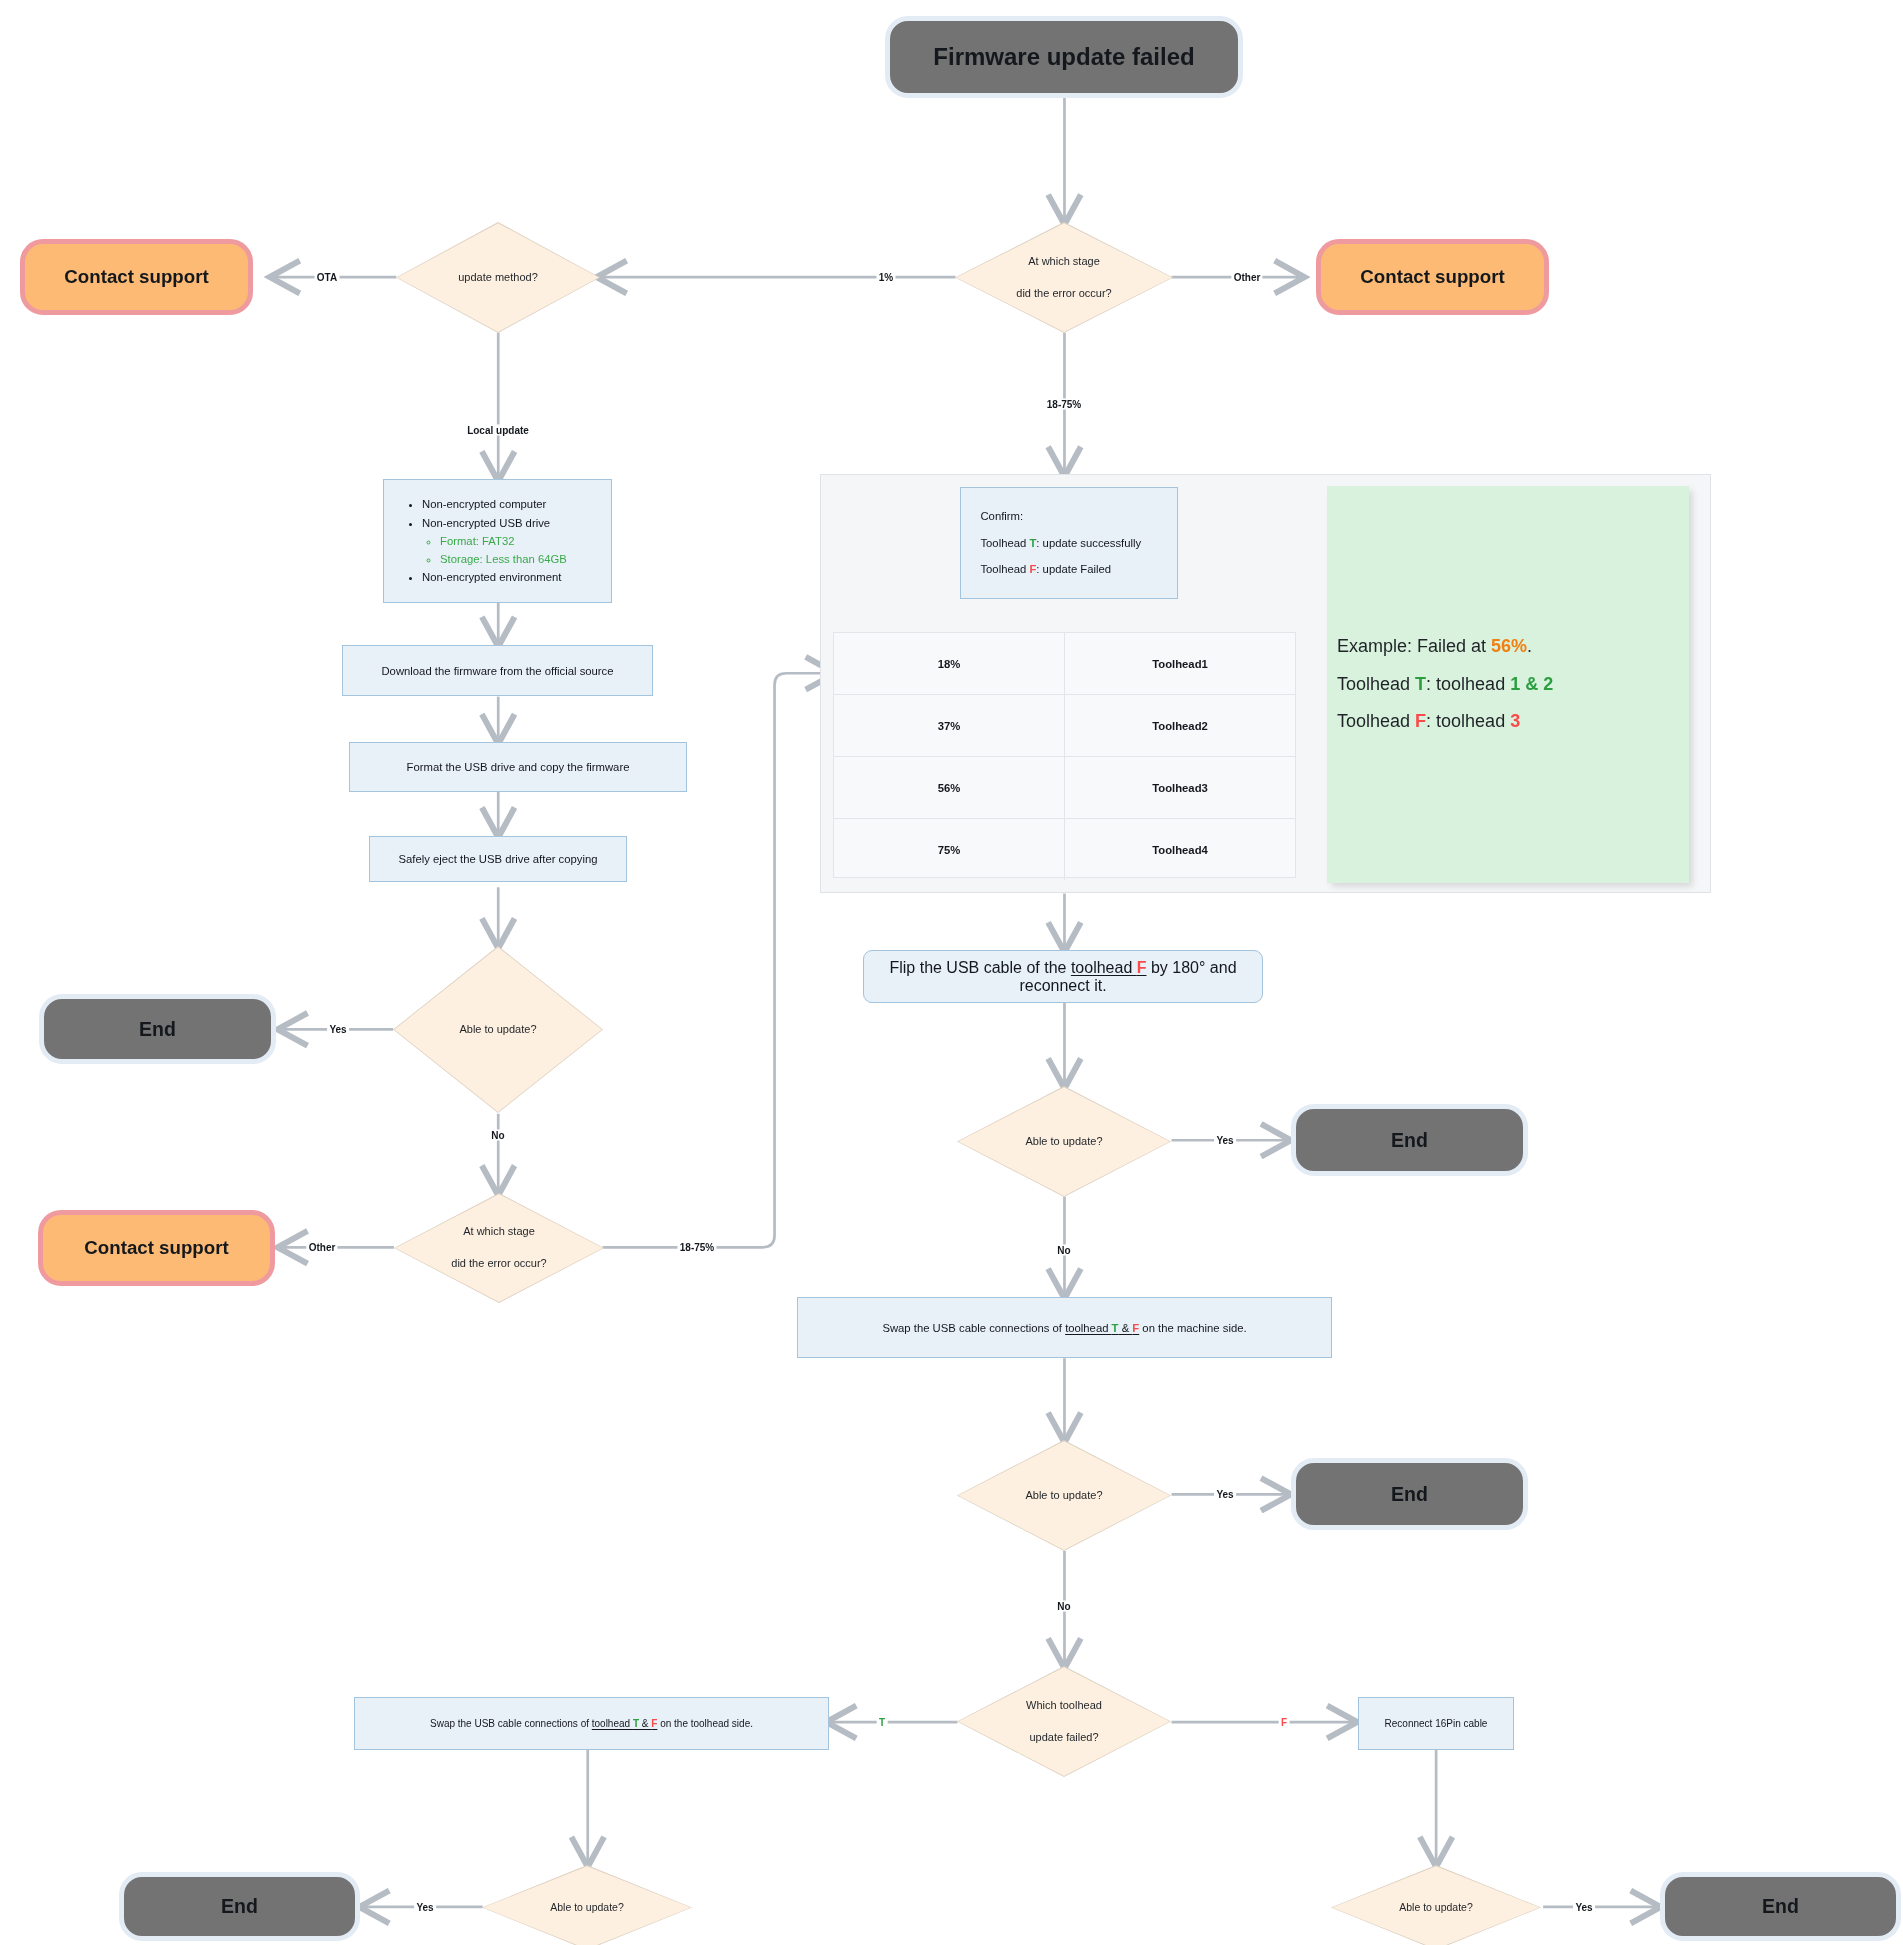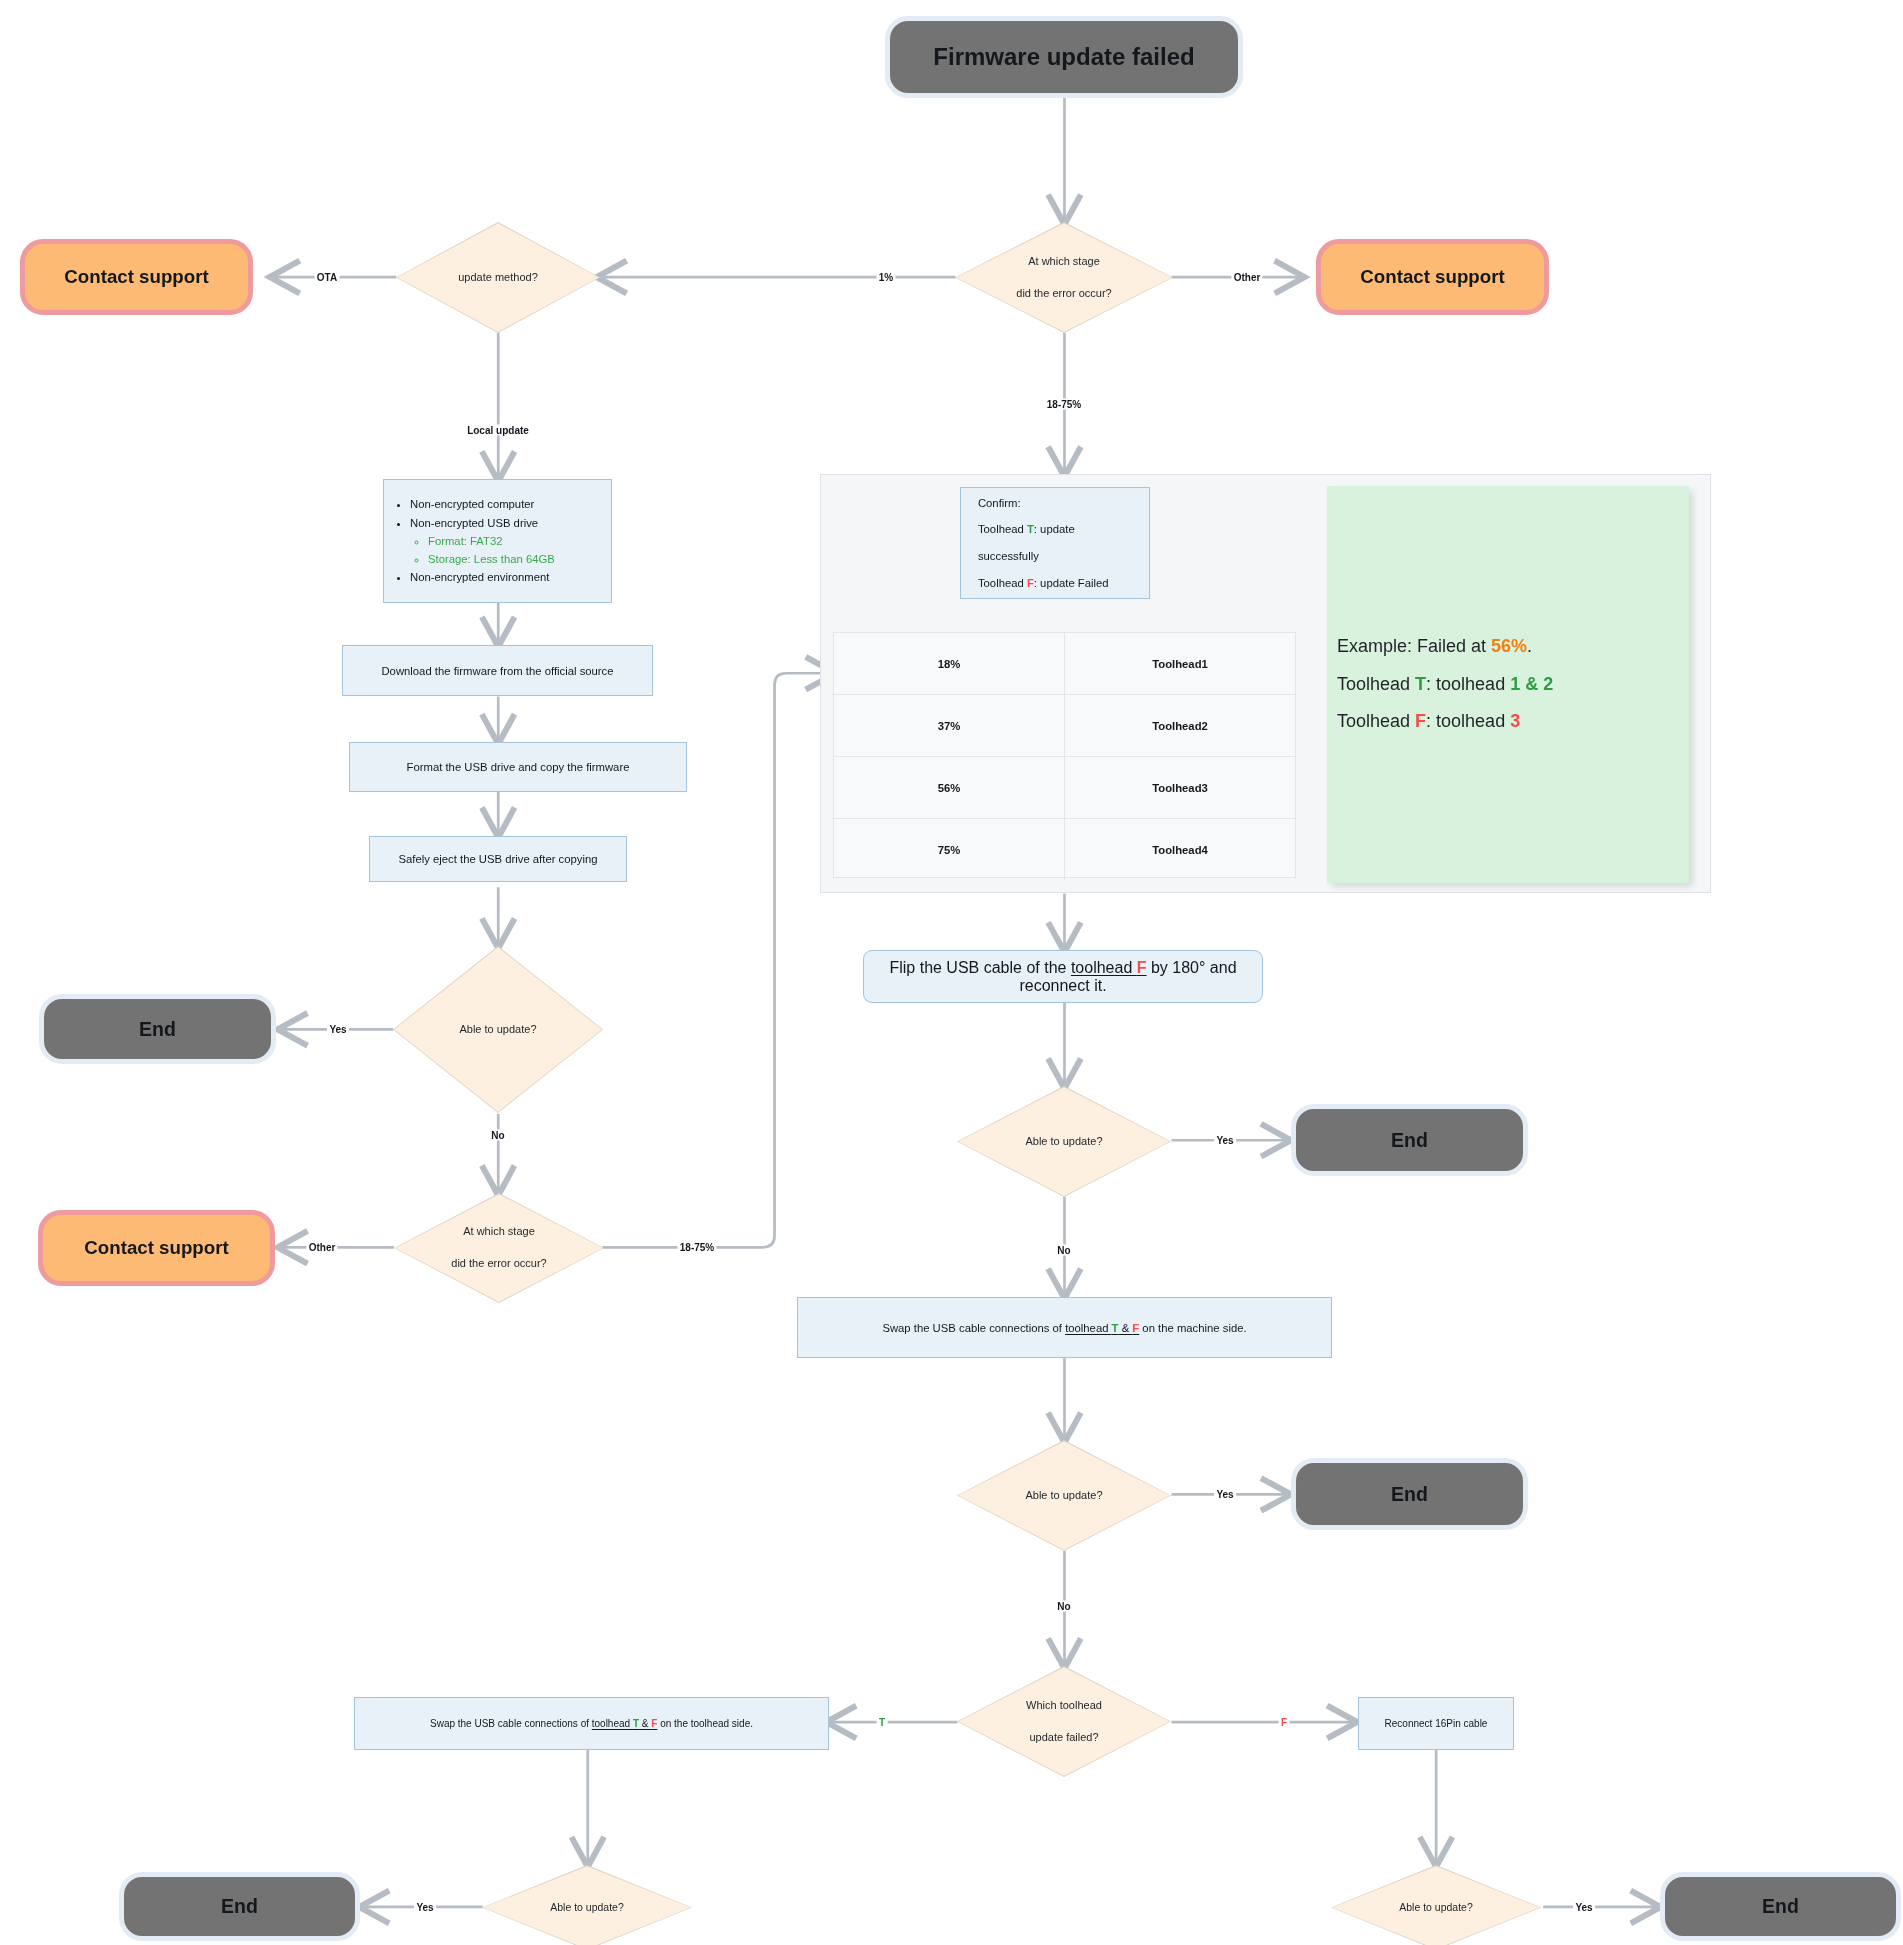--- a/index.html
+++ b/index.html
@@ -66,7 +66,7 @@
 
   
   .bullets{align-items:center;justify-content:flex-start;}
-  .bullets ul{margin:4px;padding-left:22px;text-align:left;list-style:disc;}
+  .bullets ul{margin:16px;padding-left:22px;text-align:left;list-style:disc;}
   .bullets ul ul{list-style:circle;padding-left:18px;margin:0;}
   .bullets li{line-height:1.62;}
 

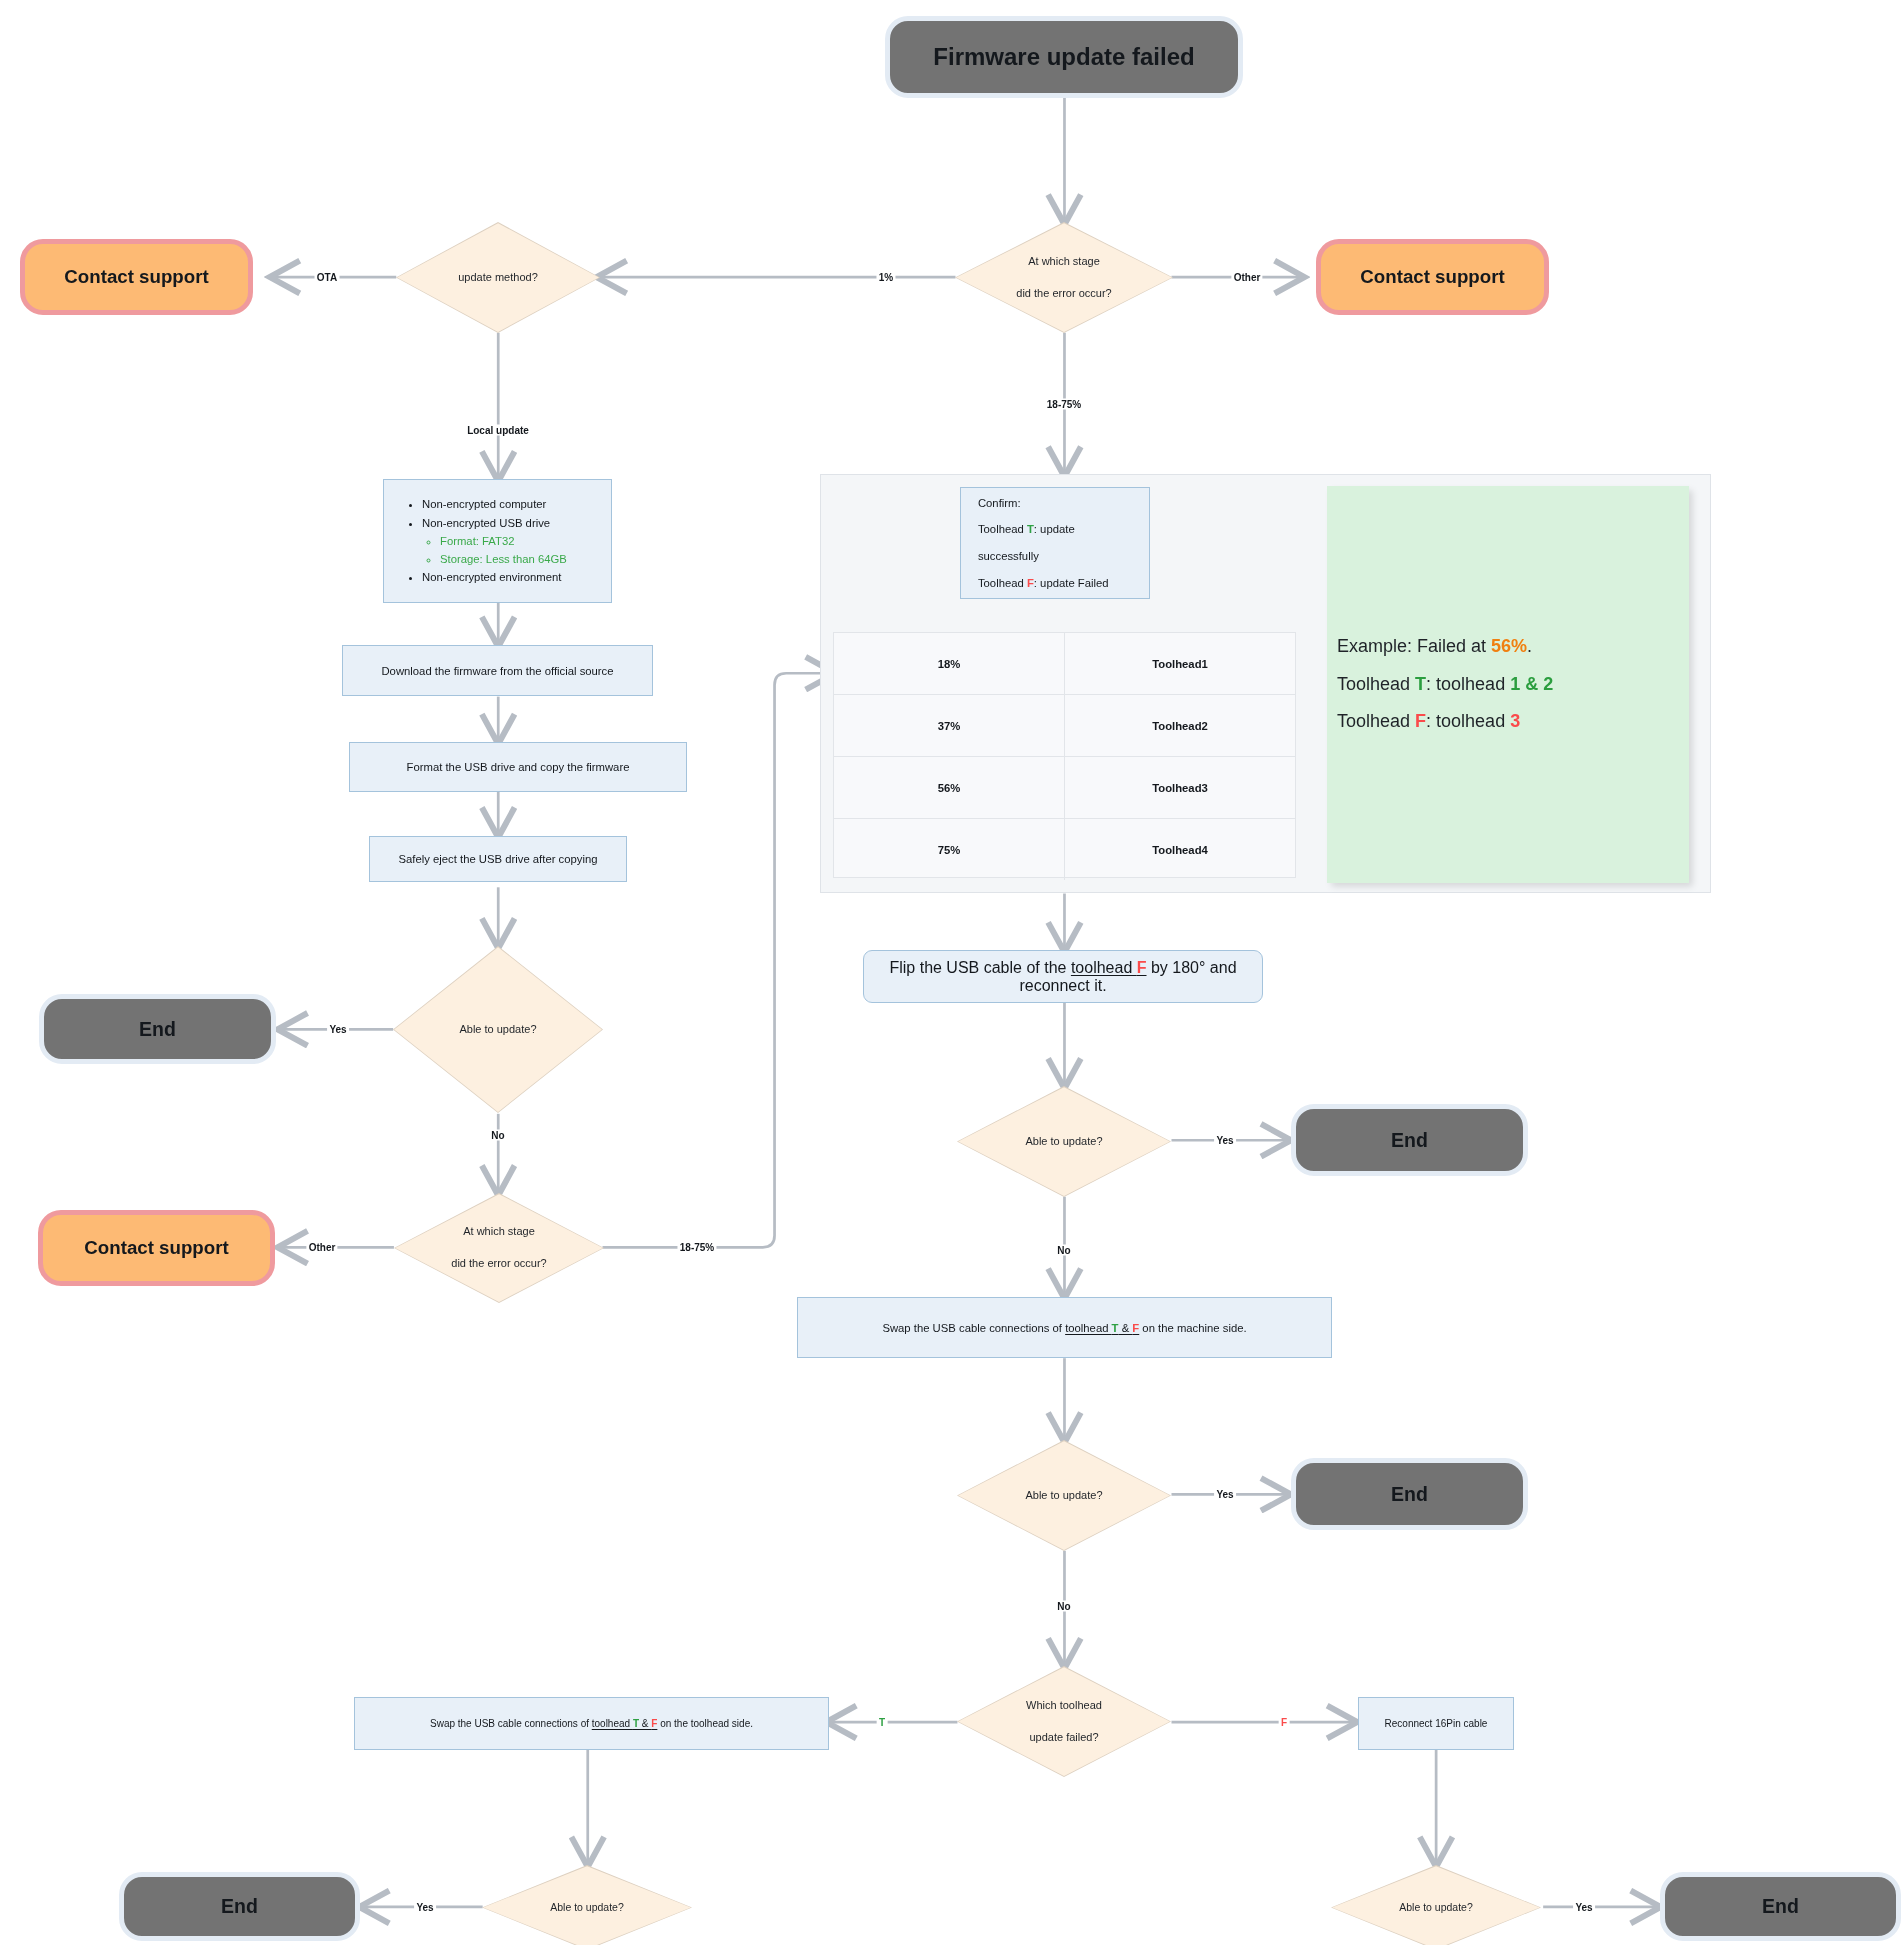--- a/index.html
+++ b/index.html
@@ -246,7 +246,7 @@
 
   <div class="group" style="left:820px;top:474px;width:891px;height:419px;"></div>
 
-  <div class="node proc" style="left:960px;top:487px;width:190px;height:112px;font-size:11.3px;align-items:center;">
+  <div class="node proc" style="left:960px;top:487px;width:218px;height:112px;font-size:11.3px;align-items:center;">
     <div style="text-align:left;width:82%;line-height:2.35;">
       <div>Confirm:</div>
       <div>

